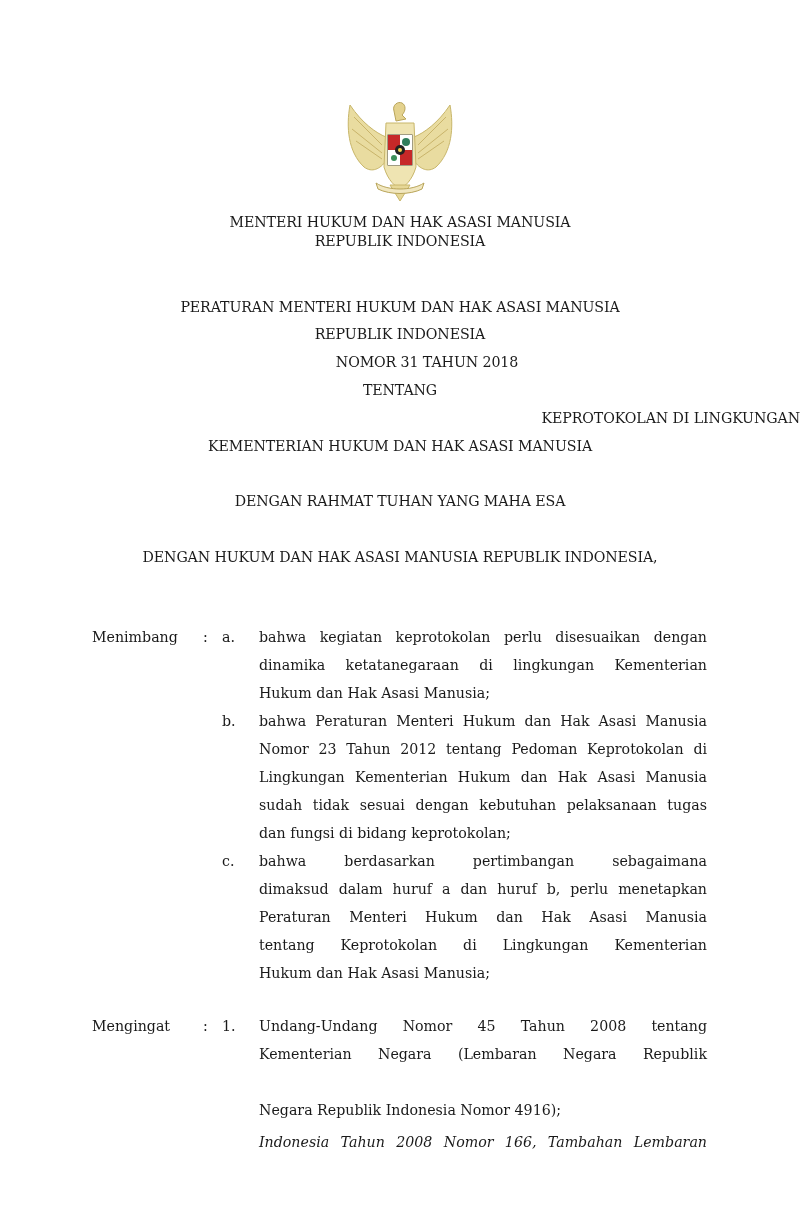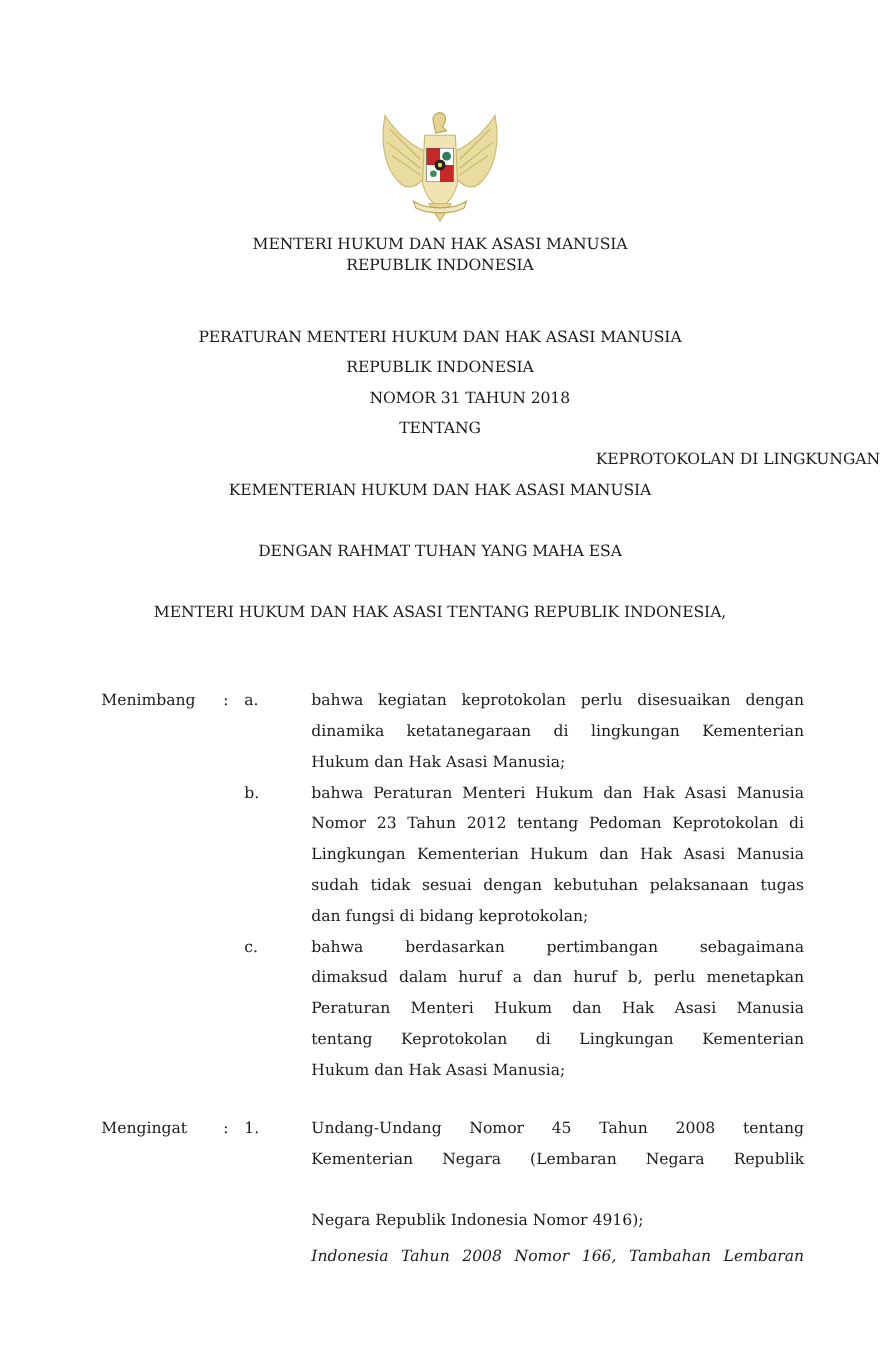--- a/index.html
+++ b/index.html
@@ -114,7 +114,7 @@
 
   <div class="center-line" style="top:493px;">DENGAN RAHMAT TUHAN YANG MAHA ESA</div>
 
-  <div class="center-line" style="top:549px;">MENTERI HUKUM DAN HAK ASASI TENTANG REPUBLIK INDONESIA,</div>
+  <div class="center-line" style="top:549px;">DENGAN HUKUM DAN HAK ASASI MANUSIA REPUBLIK INDONESIA,</div>
 
   <div>
     <div class="label-col" style="top:629px;">Menimbang</div>

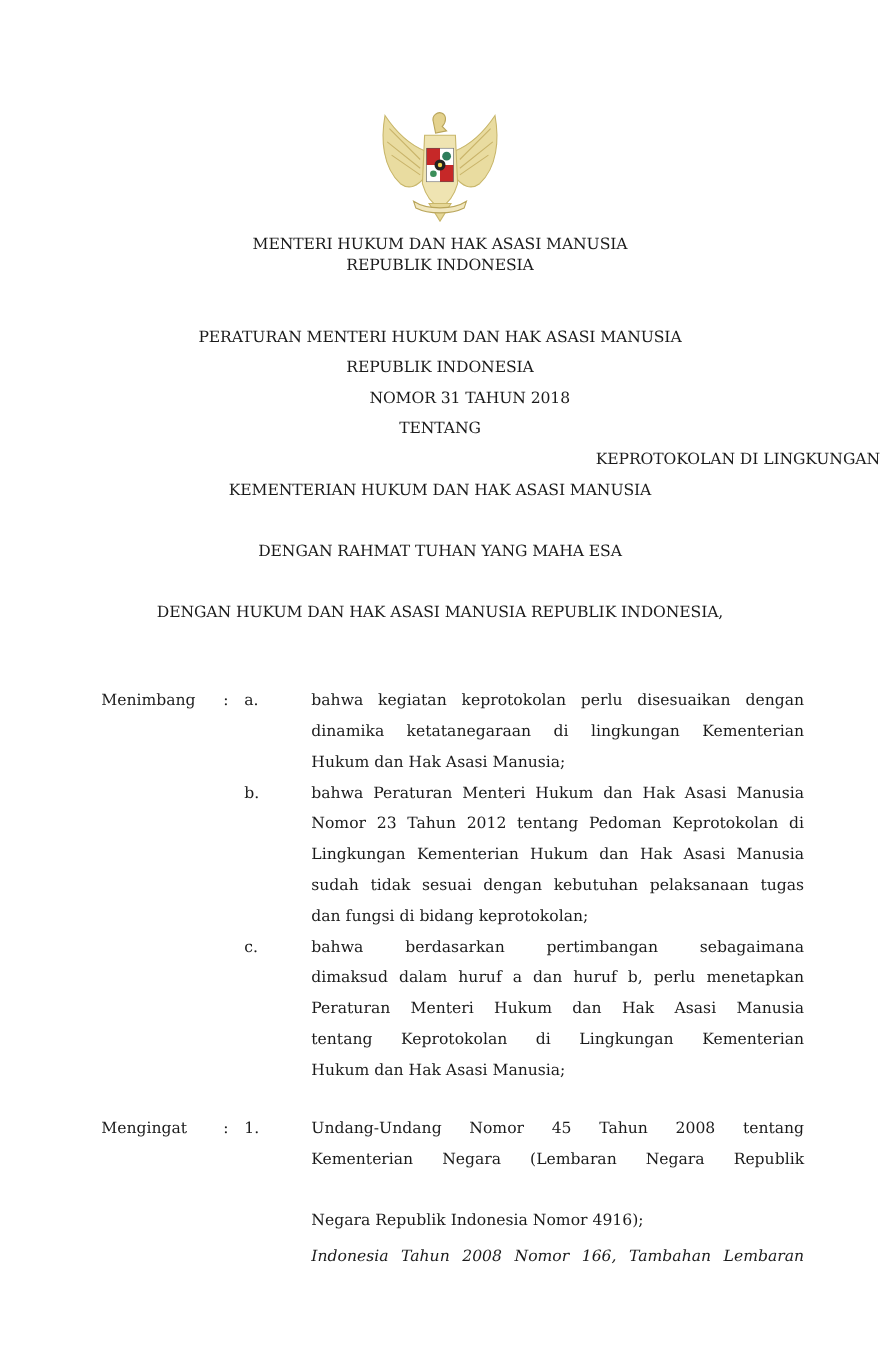--- a/index.html
+++ b/index.html
@@ -62,7 +62,6 @@
       white-space: nowrap;
       text-align: justify;
       text-align-last: justify;
-      margin-left: 24px;
     }
     .body-line.last {
       text-align-last: left;

